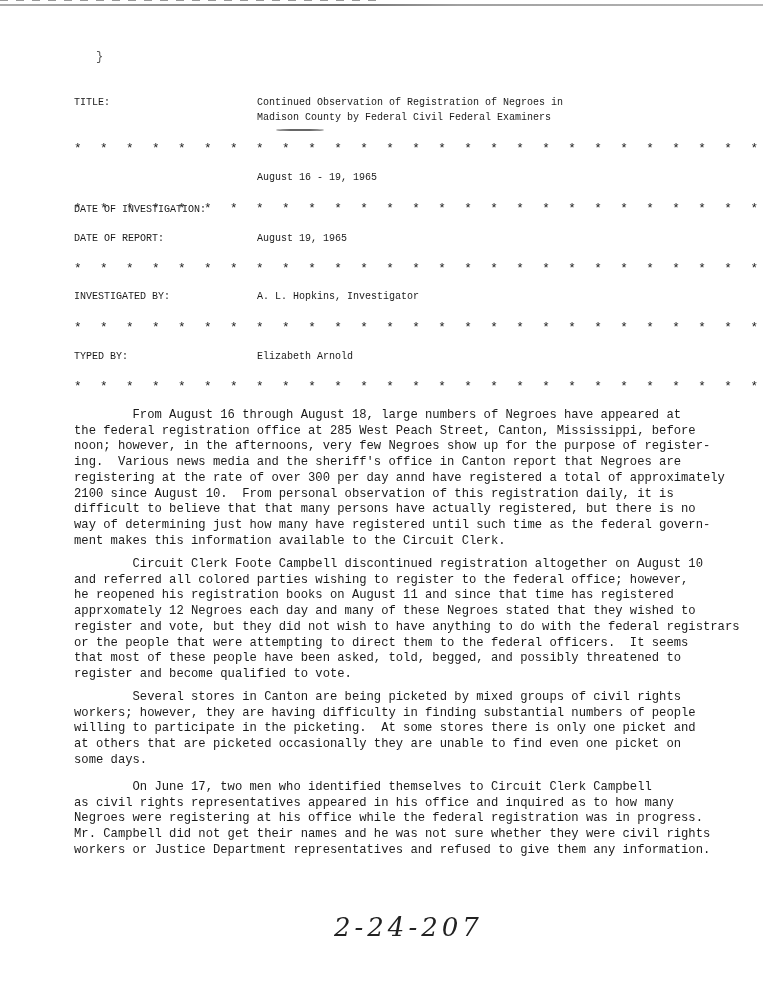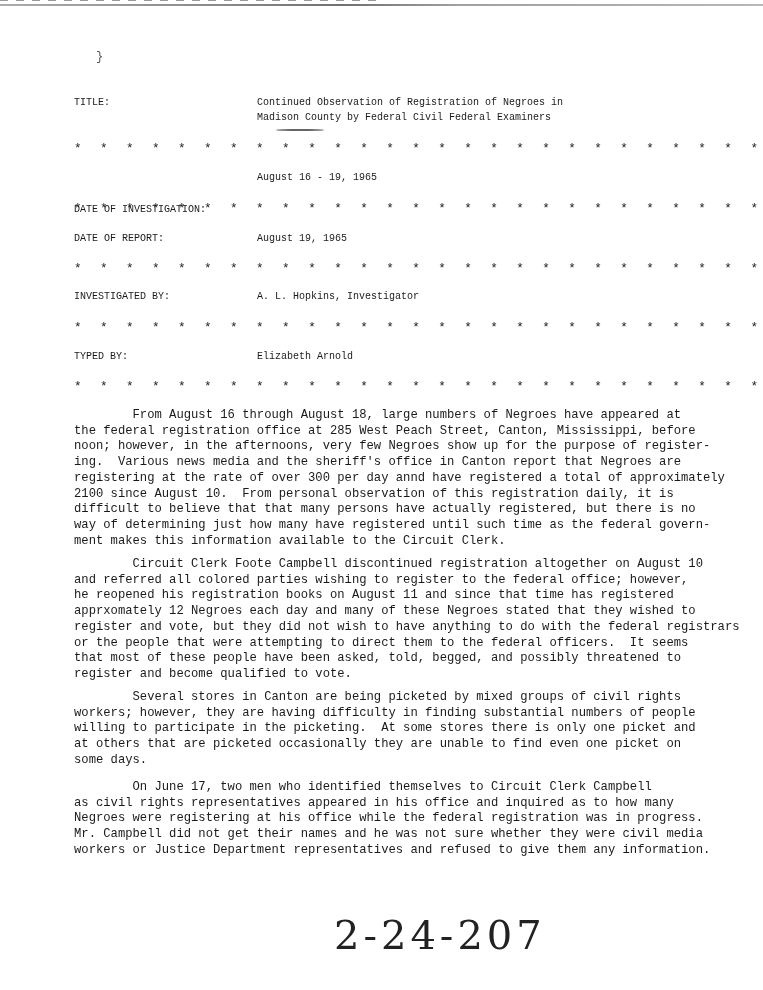--- a/index.html
+++ b/index.html
@@ -105,7 +105,7 @@
   <span class="ln">        On June 17, two men who identified themselves to Circuit Clerk Campbell</span>
   <span class="ln">as civil rights representatives appeared in his office and inquired as to how many</span>
   <span class="ln">Negroes were registering at his office while the federal registration was in progress.</span>
-  <span class="ln">Mr. Campbell did not get their names and he was not sure whether they were civil media</span>
+  <span class="ln">Mr. Campbell did not get their names and he was not sure whether they were civil rights</span>
   <span class="ln">workers or Justice Department representatives and refused to give them any information.</span>
 </div>
 

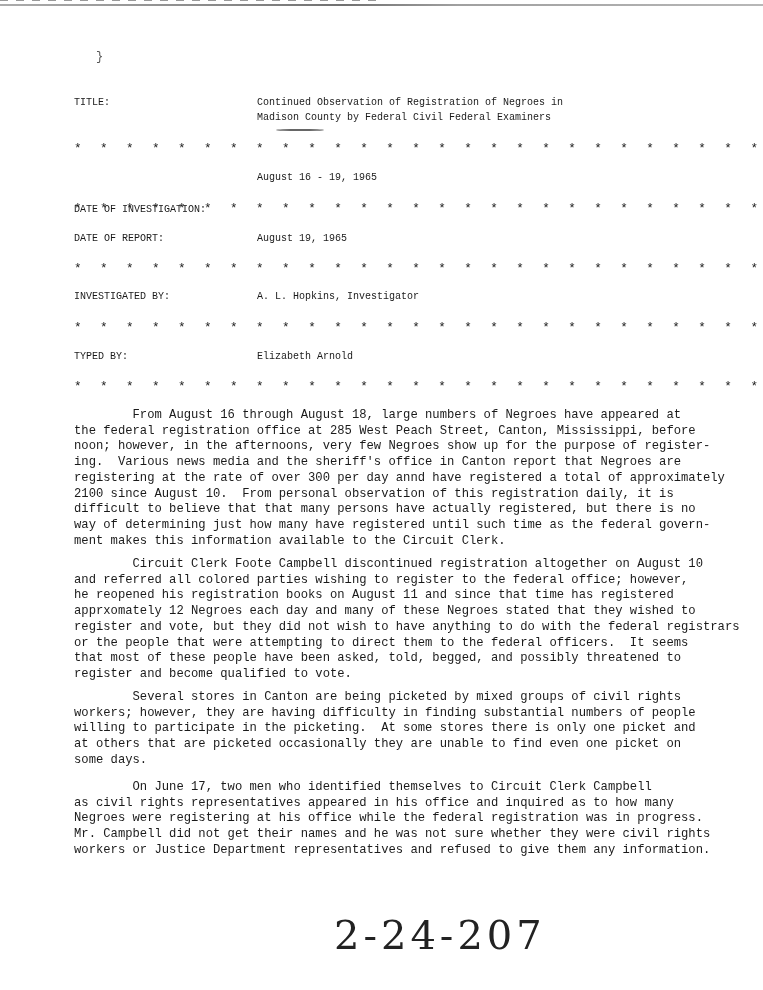--- a/index.html
+++ b/index.html
@@ -32,7 +32,7 @@
     }
     .handwritten {
       position: absolute; left: 334px; top: 912px;
-      font-family: "DejaVu Serif", serif; font-size: 40px;
+      font-family: "DejaVu Serif", serif; font-style: italic; font-size: 26px;
       letter-spacing: 4px; color: #222;
     }
   </style>

